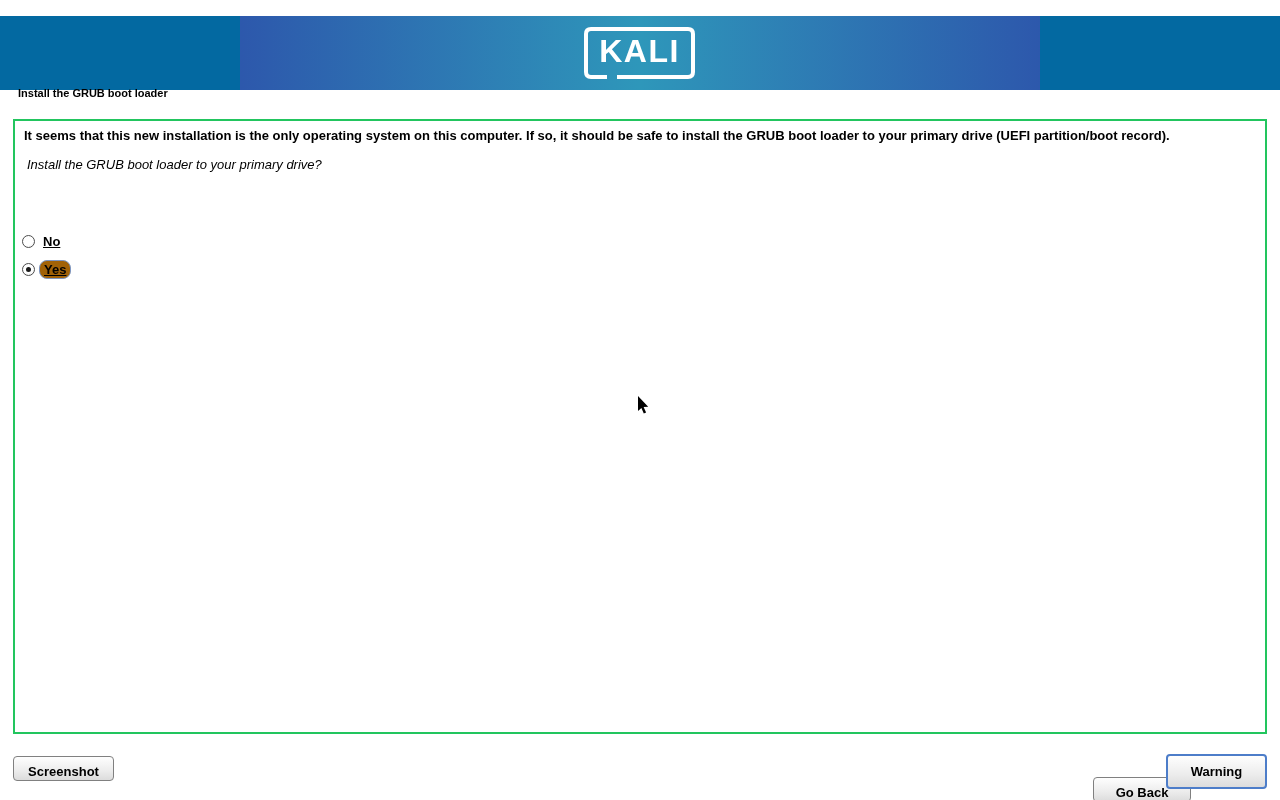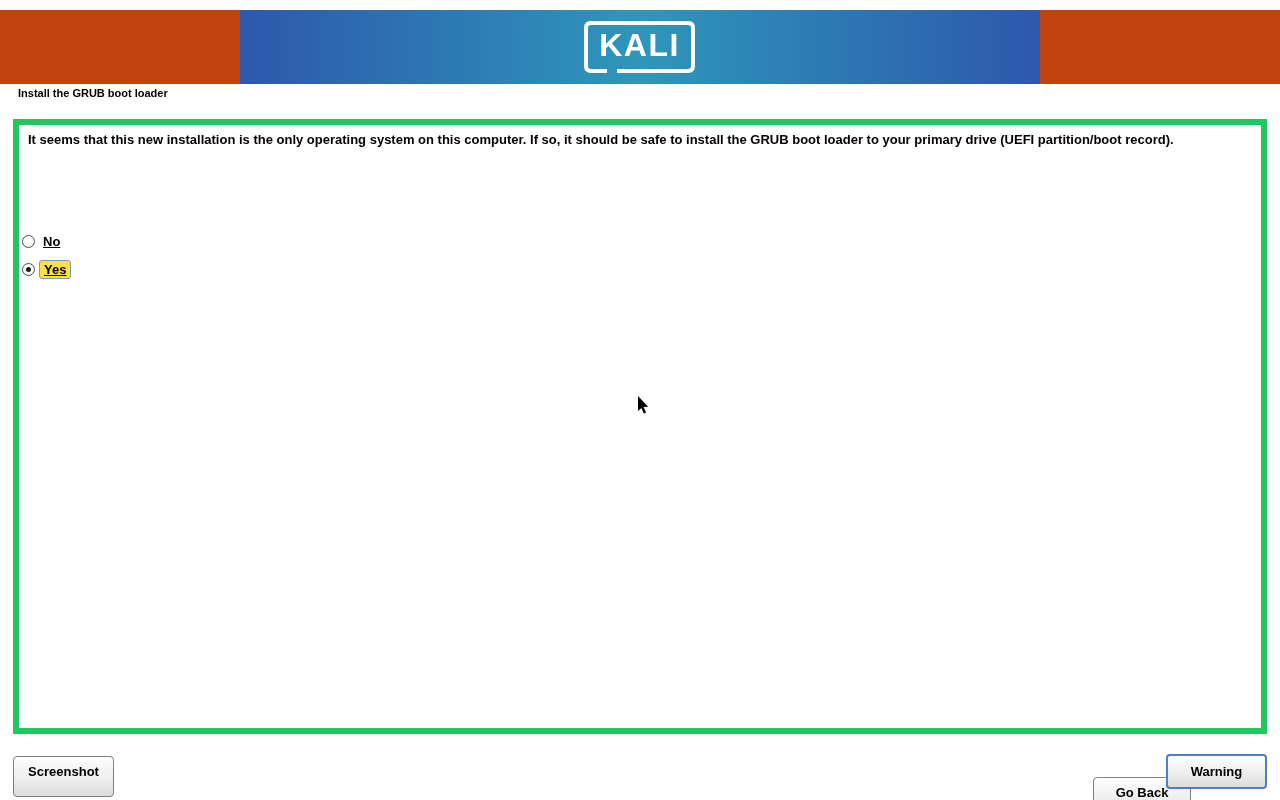--- a/index.html
+++ b/index.html
@@ -17,9 +17,9 @@
   
   .banner {
     position: absolute;
-    left: 0; top: 10px;
+    left: 0; top: 16px;
     width: 1280px; height: 74px;
-    background: #c2410c;
+    background: #0369a1;
   }
   .banner-gradient {
     position: absolute;

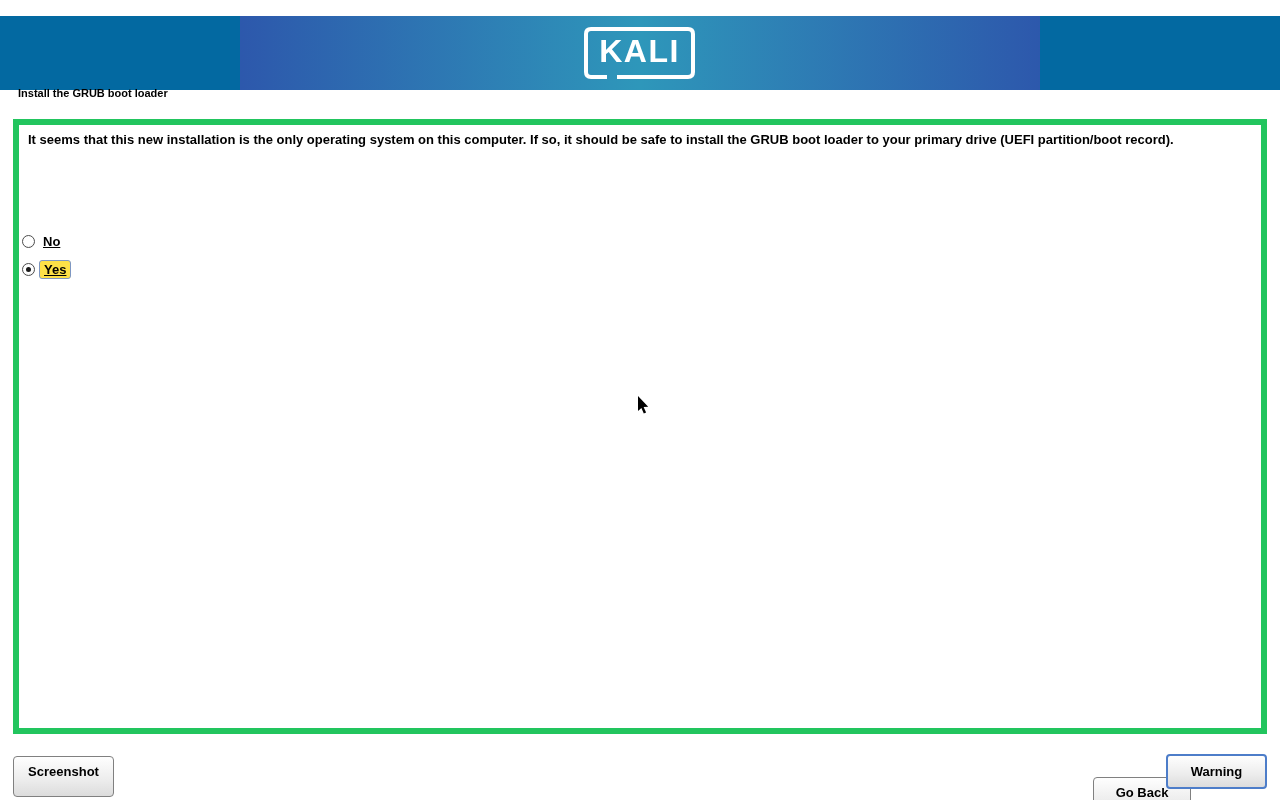--- a/index.html
+++ b/index.html
@@ -59,7 +59,7 @@
     position: absolute;
     left: 13px; top: 119px;
     width: 1254px; height: 615px;
-    border: 6px solid #22c55e;
+    border: 2px solid #22c55e;
     background: #ffffff;
     padding: 7px 9px;
   }

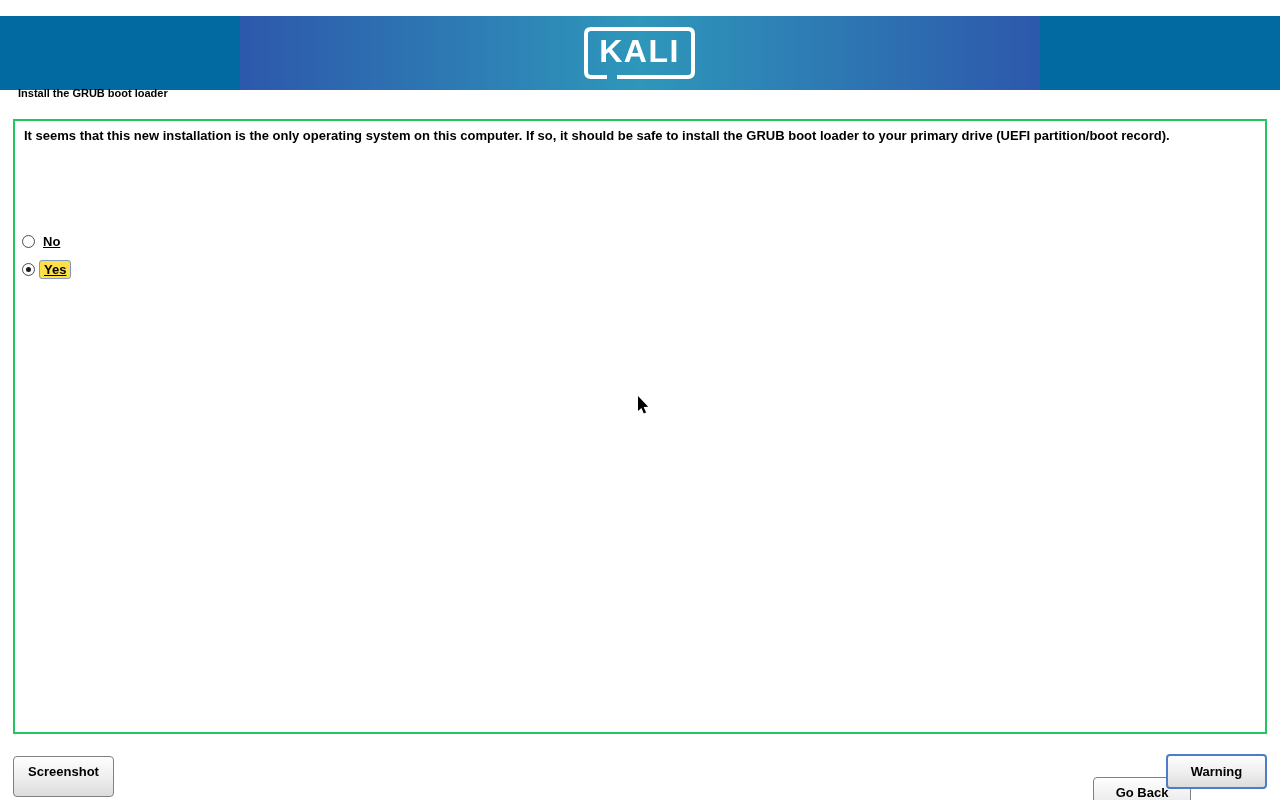--- a/index.html
+++ b/index.html
@@ -168,6 +168,7 @@
 
 <div class="content-box">
   <p class="para">It seems that this new installation is the only operating system on this computer. If so, it should be safe to install the GRUB boot loader to your primary drive (UEFI partition/boot record).</p>
+  <p class="question">Install the GRUB boot loader to your primary drive?</p>
 </div>
 
 <div class="radio-row row-no">

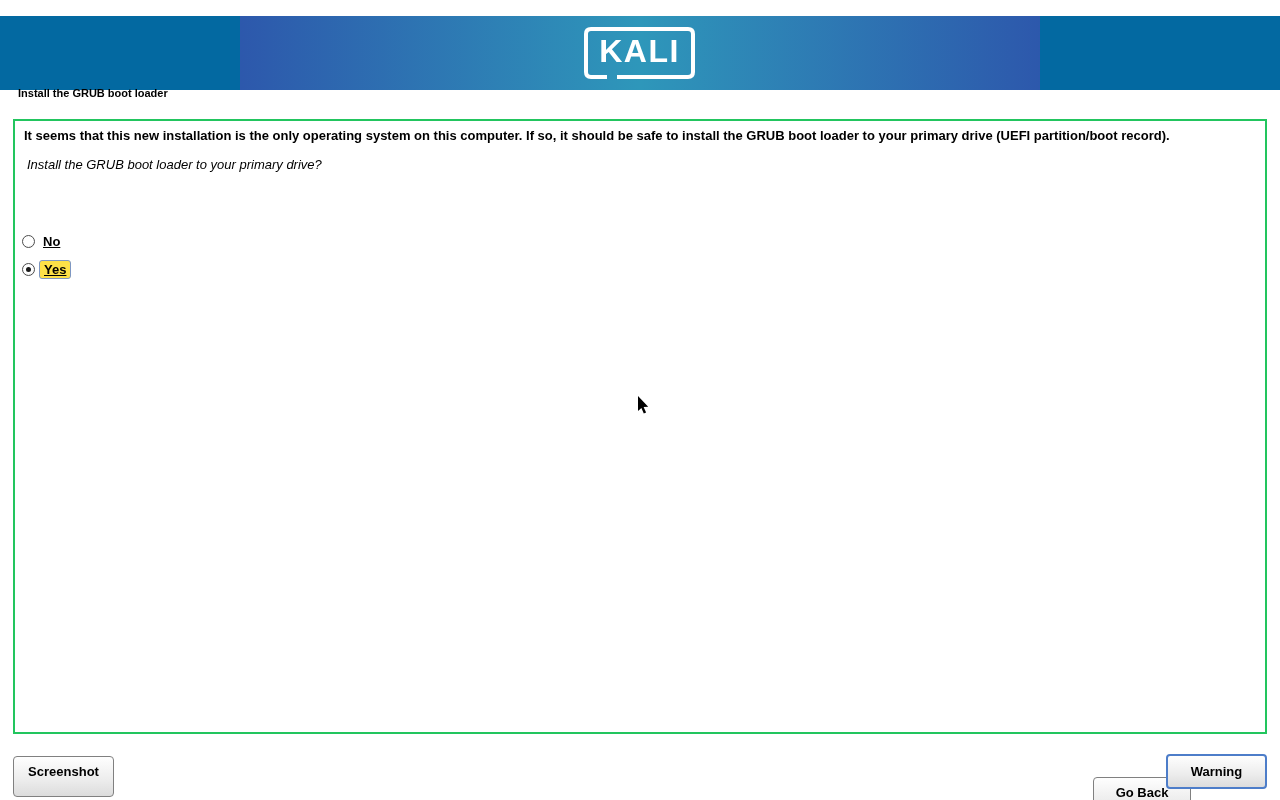--- a/index.html
+++ b/index.html
@@ -112,9 +112,9 @@
     text-decoration: underline;
   }
   .focus-highlight {
-    background: #fde047;
+    background: #a16207;
     border: 1px solid #7e97c3;
-    border-radius: 3px;
+    border-radius: 8px;
     padding: 1px 4px;
     margin-left: -4px;
     text-align: right;

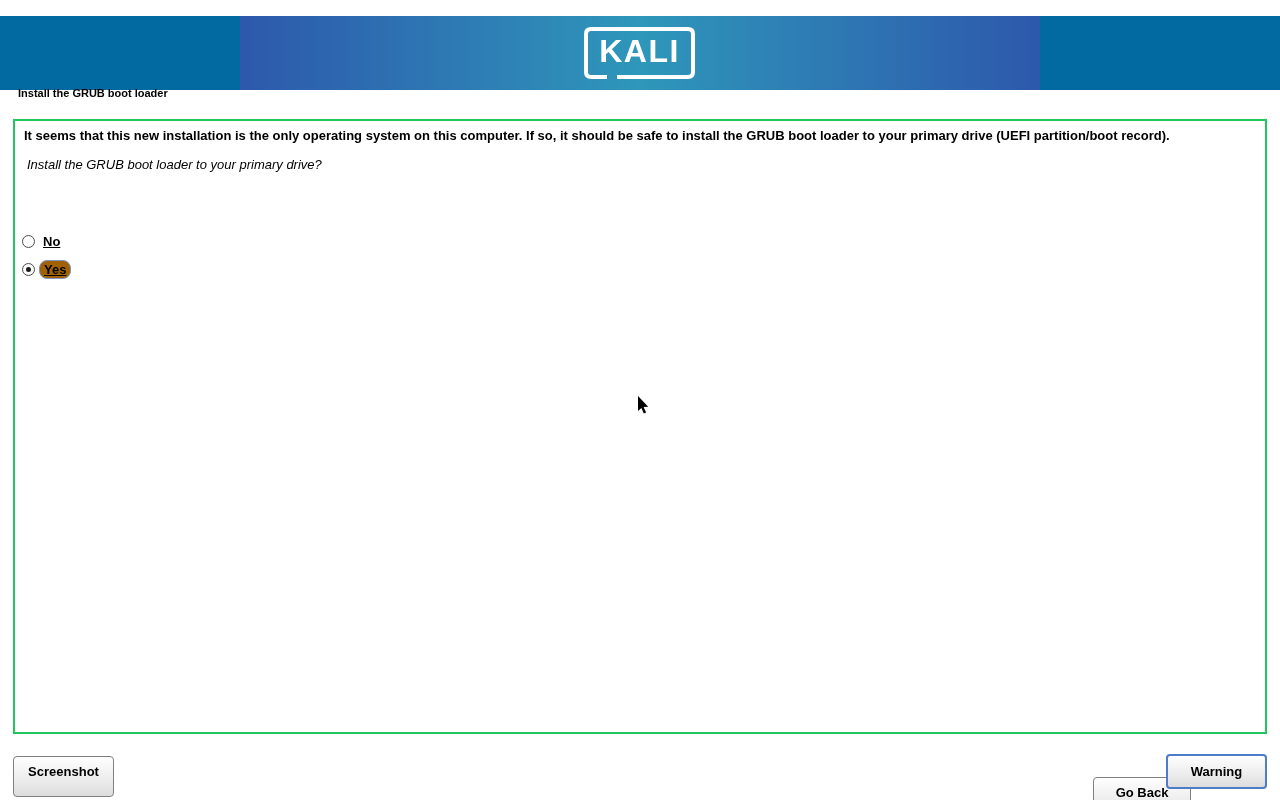--- a/index.html
+++ b/index.html
@@ -123,7 +123,7 @@
   
   .btn {
     position: absolute;
-    height: 41px;
+    height: 25px;
     border: 1px solid #808080;
     border-radius: 4px;
     background: linear-gradient(#fefefe, #ececec 60%, #dcdcdc);

